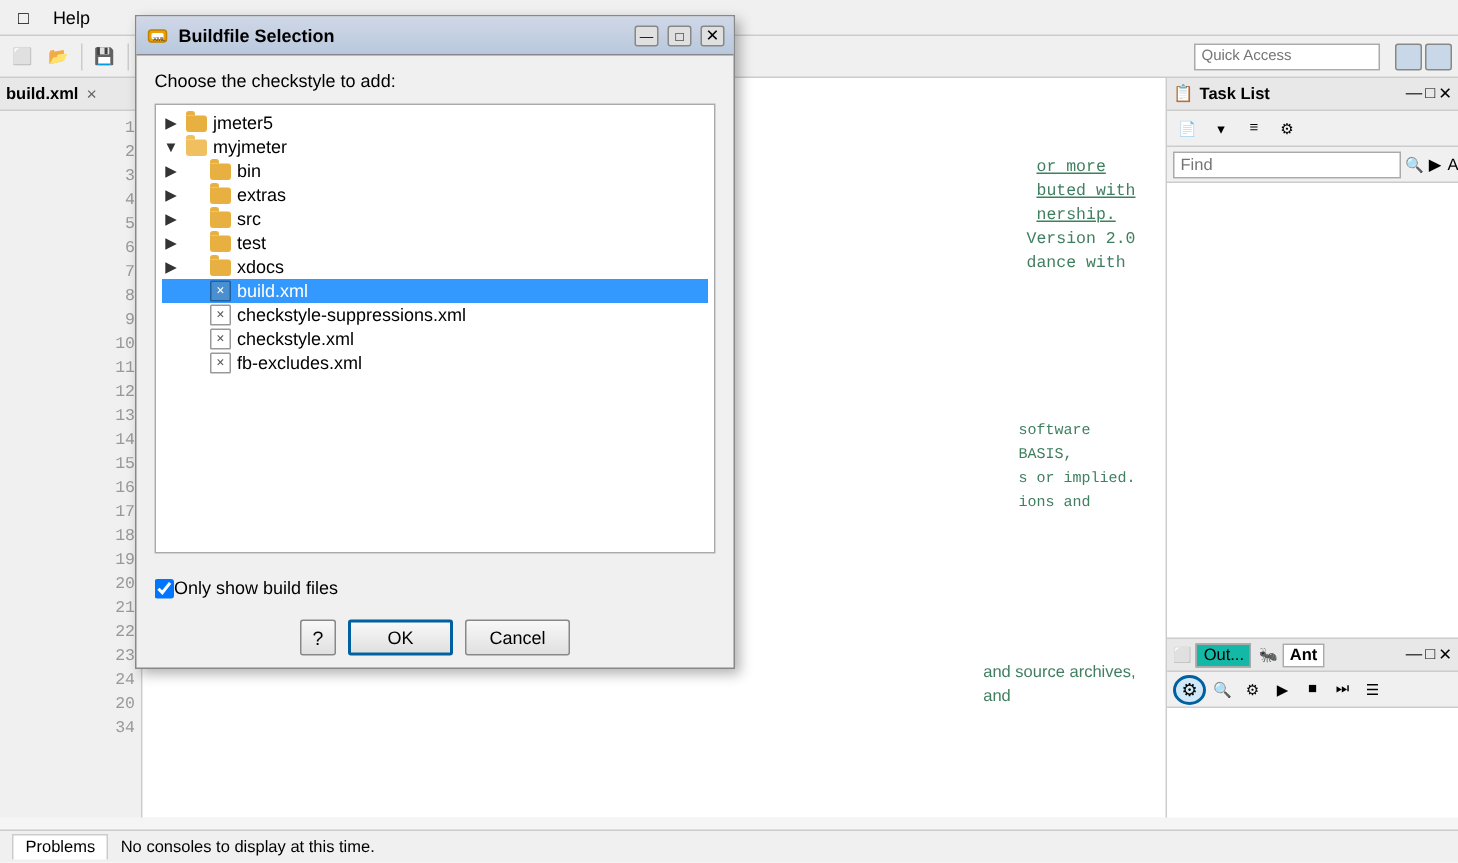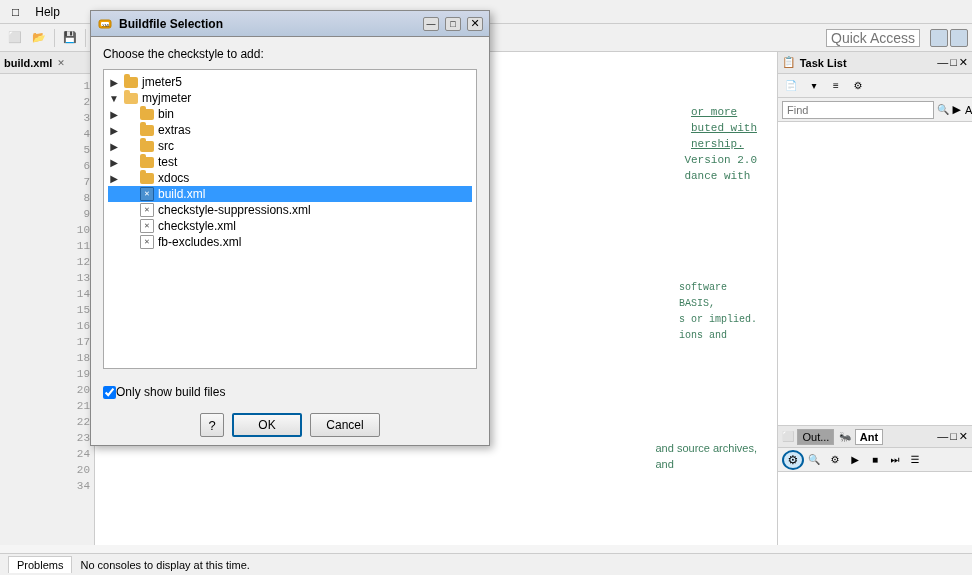--- a/index.html
+++ b/index.html
@@ -371,7 +371,7 @@
     <div class="toolbar-btn">▾</div>
     <div style="flex:1"></div>
     <div style="display:flex;align-items:center;gap:4px;margin-right:8px;">
-      <input type="text" style="width: 94px; height: 18px; border: 1px solid rgb(170, 170, 170); font-size: 14px; padding: 0px 4px;" placeholder="Quick Access">
+      <input type="text" style="width: 124px; height: 18px; border: 1px solid rgb(170, 170, 170); font-size: 10px; padding: 0px 4px;" placeholder="Quick Access">
     </div>
     <div class="toolbar-btn" style="width:18px;height:18px;background:#c8d8e8;border:1px solid #888;"></div>
     <div class="toolbar-btn" style="width:18px;height:18px;background:#c8d8e8;border:1px solid #888;"></div>

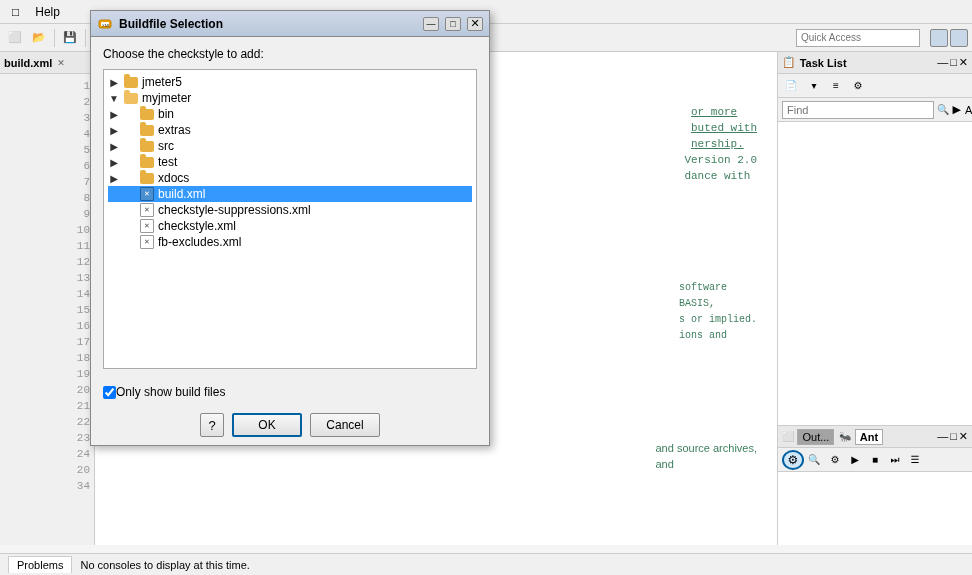--- a/index.html
+++ b/index.html
@@ -498,7 +498,7 @@
       <div class="bottom-right-panel">
         <div class="ant-header">
           <span style="font-size:10px;">⬜</span>
-          <span style="border:1px solid #aaa;padding:1px 4px;background:#a3a3a3;font-size:11px;">Out...</span>
+          <span style="border:1px solid #aaa;padding:1px 4px;background:#14b8a6;font-size:11px;">Out...</span>
           <span style="font-size:10px;margin-left:2px;">🐜</span>
           <span style="border:1px solid #aaa;padding:1px 4px;background:#fff;font-size:11px;font-weight:bold;">Ant</span>
           <div style="margin-left:auto;display:flex;gap:2px;">

